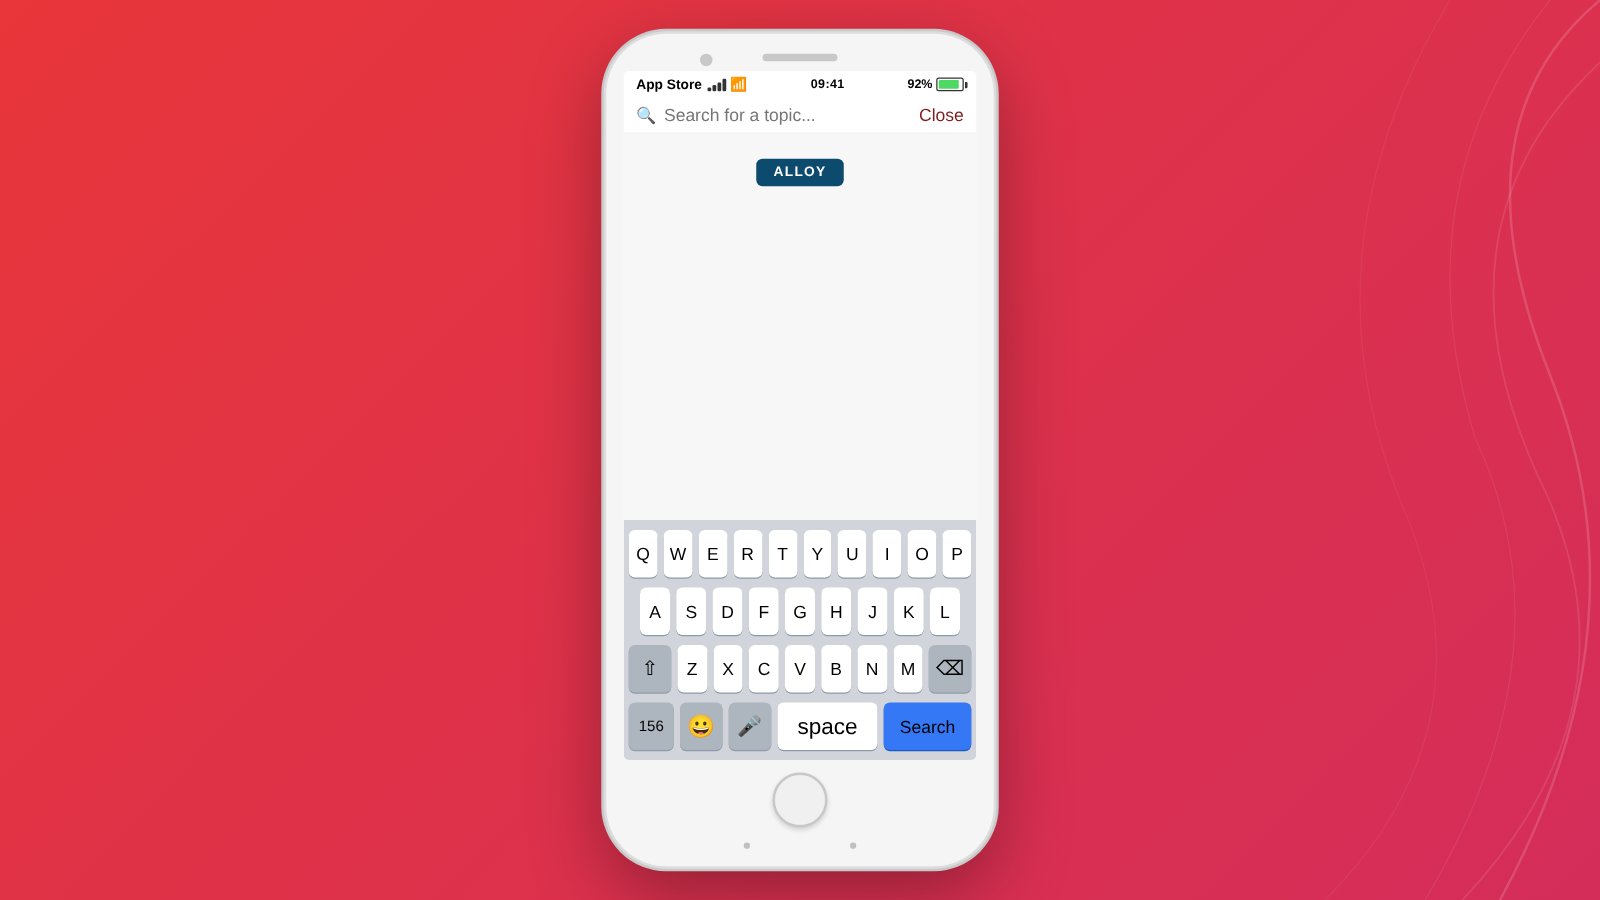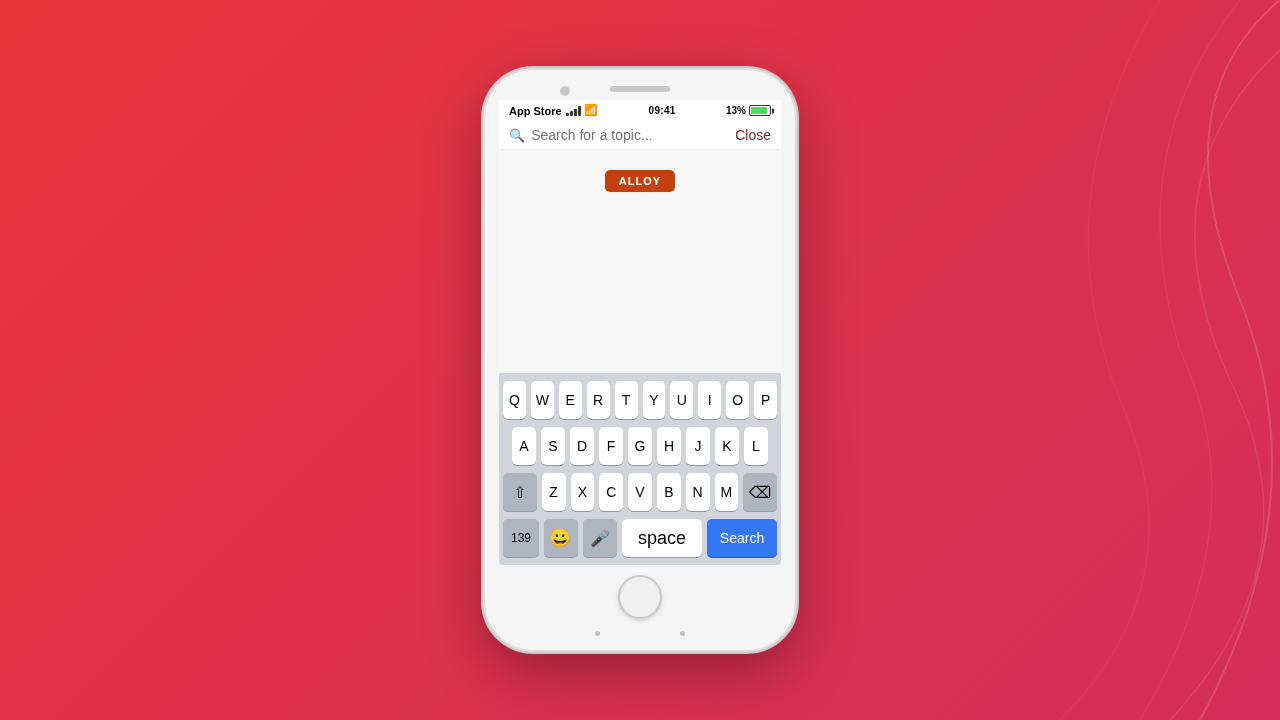--- a/index.html
+++ b/index.html
@@ -19,7 +19,7 @@
     
     .phone-shell {
       width: 310px;
-      height: 580px;
+      height: 666px;
       background: #f5f5f5;
       border-radius: 48px;
       box-shadow:

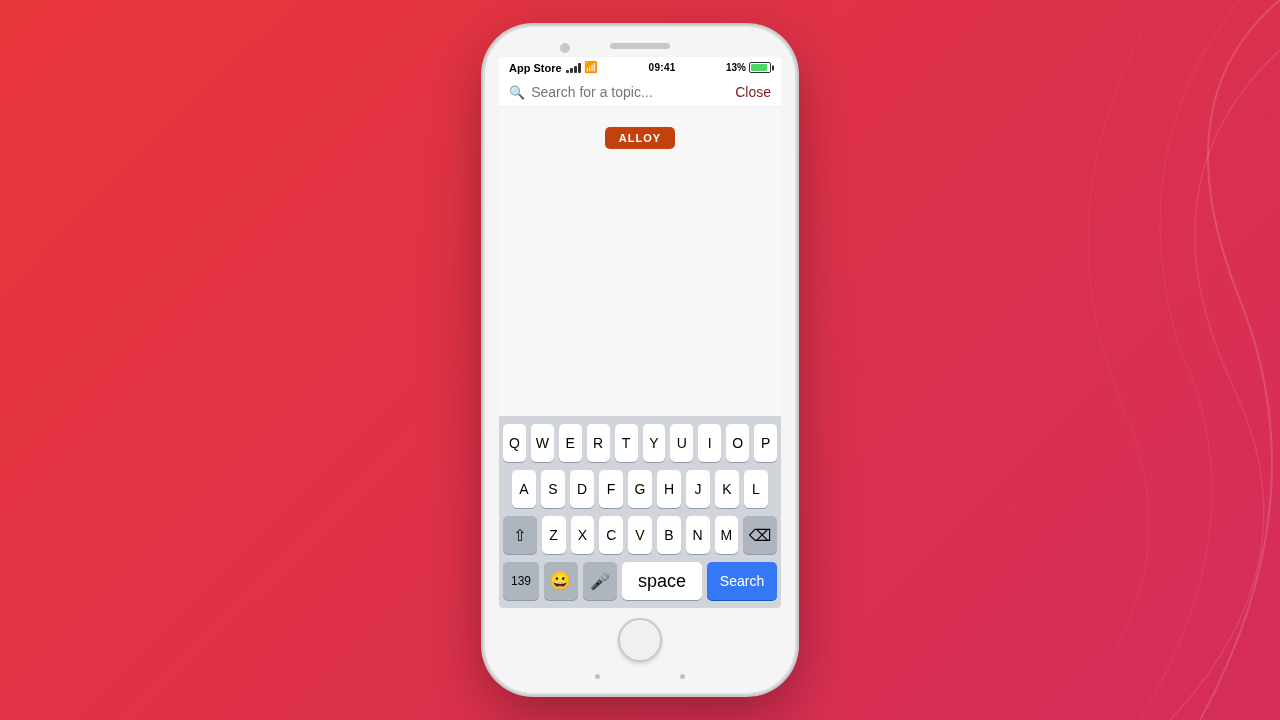--- a/index.html
+++ b/index.html
@@ -377,7 +377,7 @@
       </div>
       <div class="status-center">09:41</div>
       <div class="status-right">
-        <span>13%</span>
+        <span>92%</span>
         <div class="battery-icon">
           <div class="battery-fill"></div>
         </div>

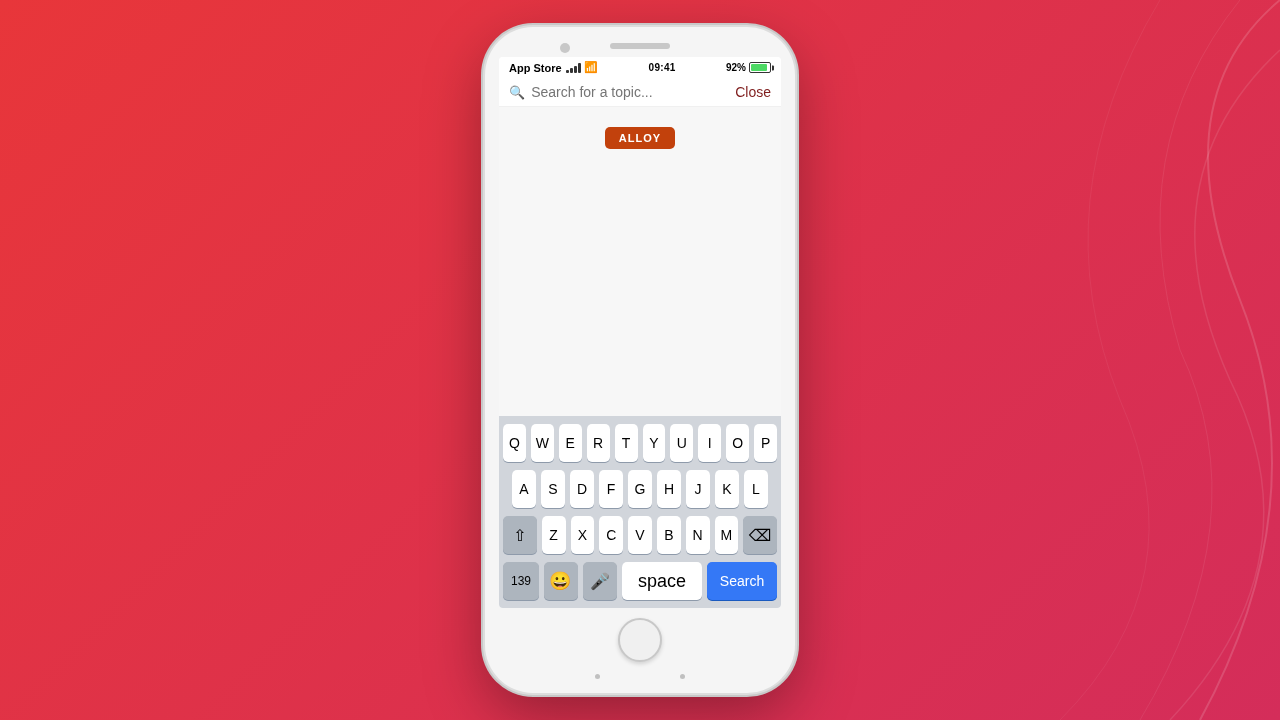--- a/index.html
+++ b/index.html
@@ -196,7 +196,7 @@
     }
 
     .tag-chip {
-      background: #c2410c;
+      background: #0c4a6e;
       color: #fff;
       font-size: 11px;
       font-weight: 700;

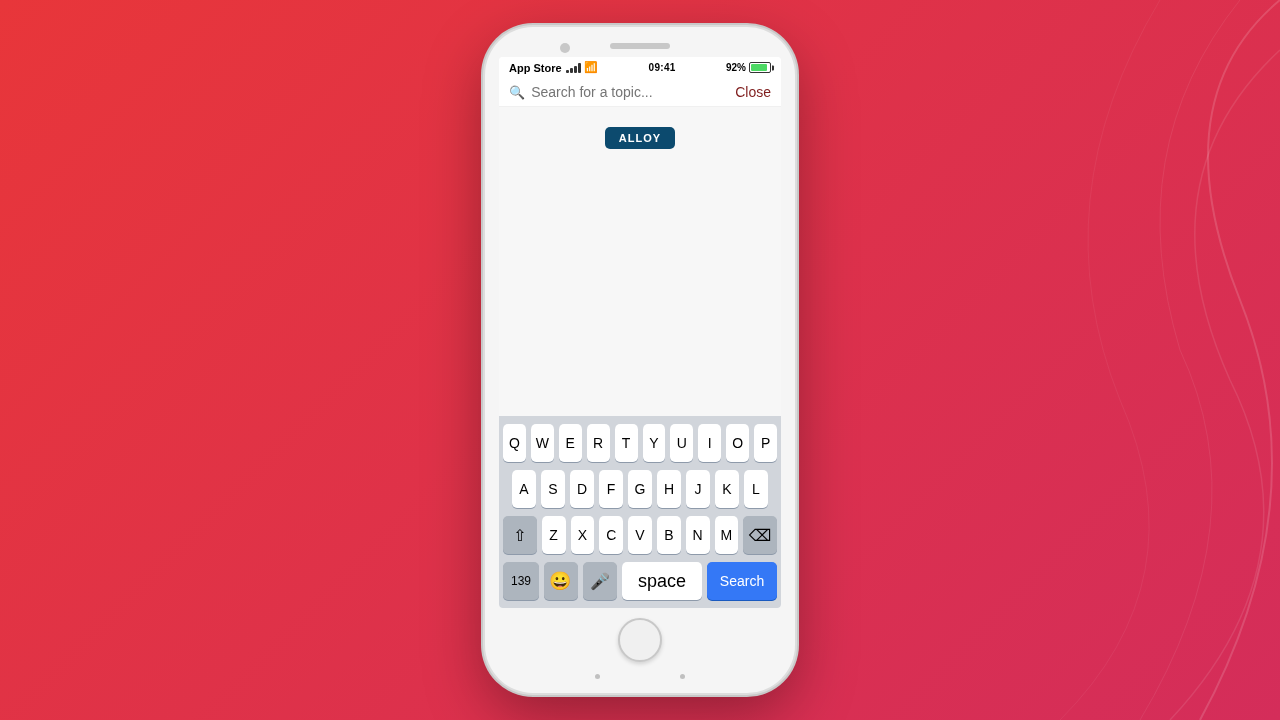--- a/index.html
+++ b/index.html
@@ -434,7 +434,7 @@
       </div>
 
       <div class="bottom-row">
-        <div class="key-special key-123">139</div>
+        <div class="key-special key-123">156</div>
         <div class="key-special key-emoji">😀</div>
         <div class="key-special key-mic">🎤</div>
         <div class="key-space">space</div>

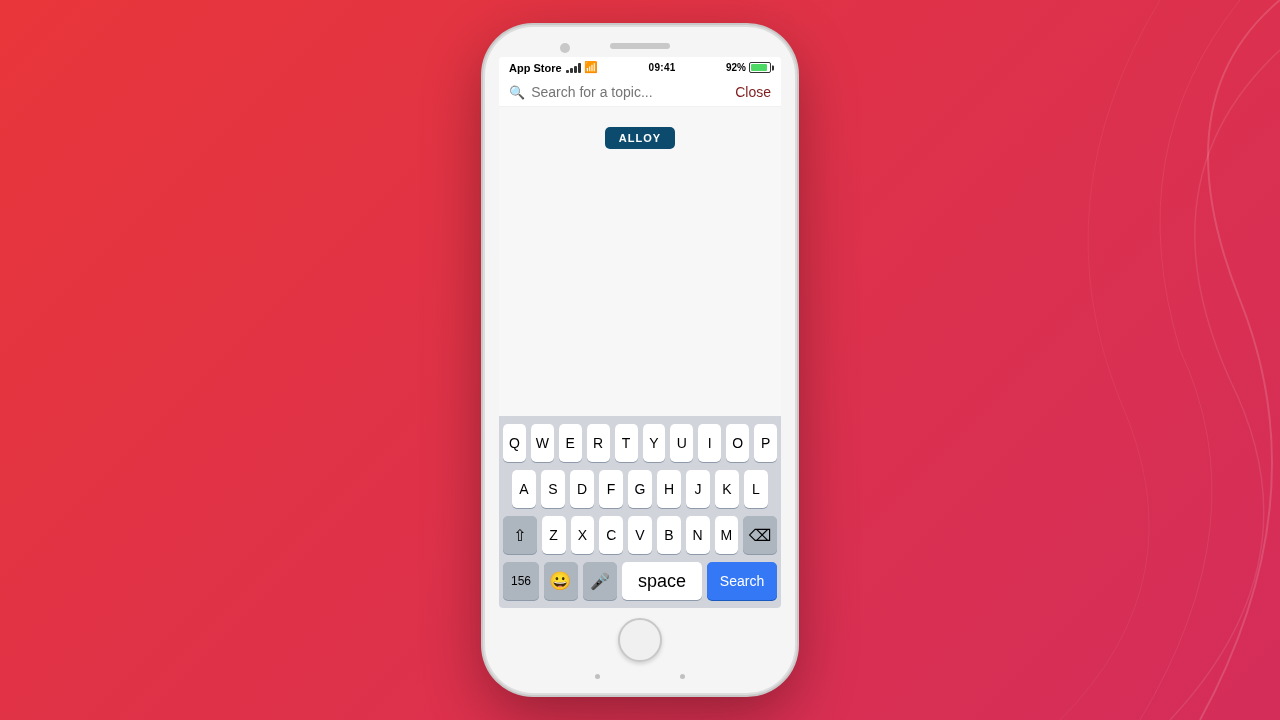--- a/index.html
+++ b/index.html
@@ -300,7 +300,7 @@
 
     .key-search {
       background: #3478f6;
-      color: #ffffff;
+      color: #000000;
       font-size: 14px;
       font-weight: 500;
       width: 70px;

